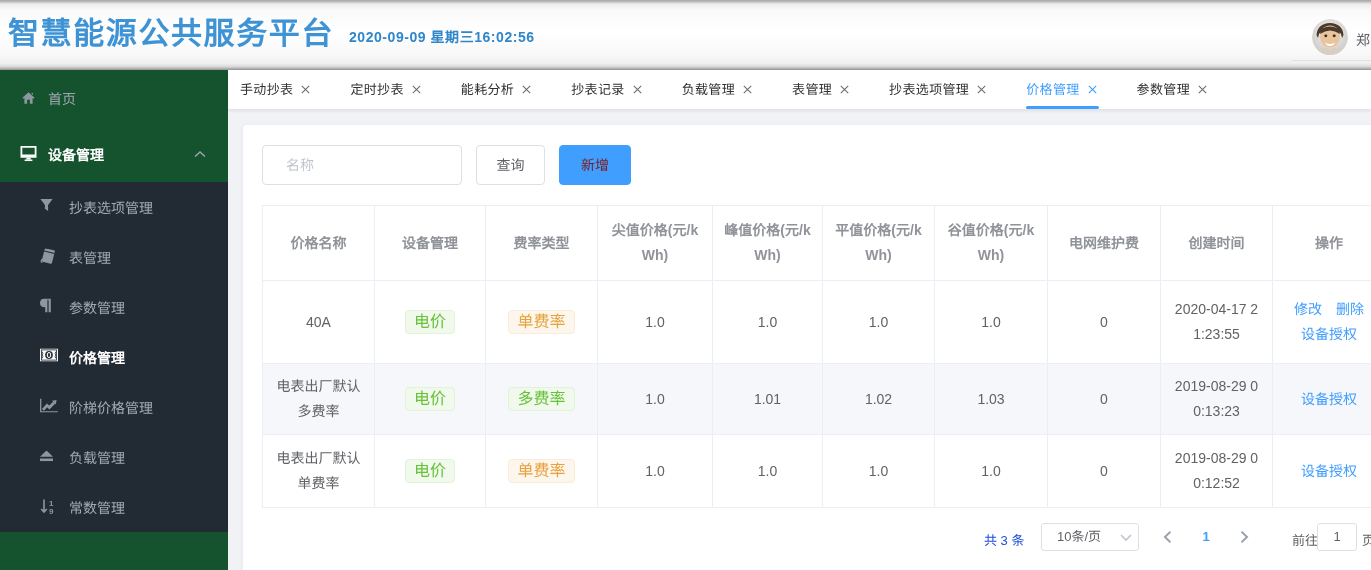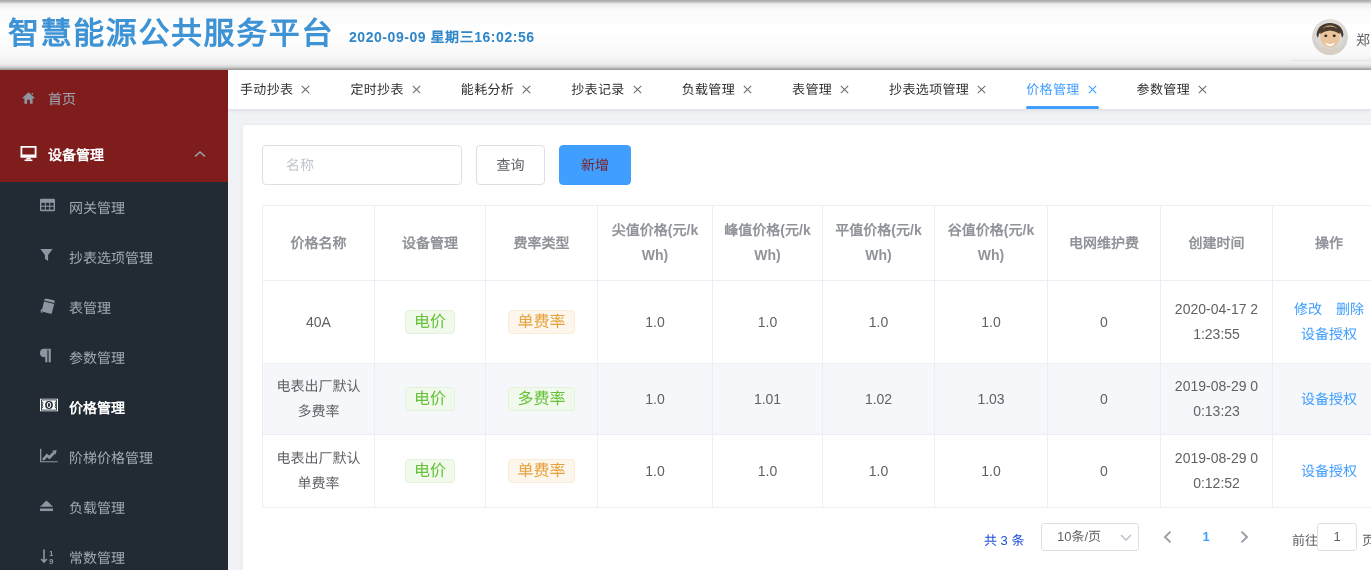--- a/index.html
+++ b/index.html
@@ -18,7 +18,7 @@
   .uname{ position:absolute; left:1356px; top:29px; font-size:14px; color:#606266; }
 
   
-  .sidebar{ position:absolute; left:0; top:70px; width:228px; height:500px; background:#7f1d1d; }
+  .sidebar{ position:absolute; left:0; top:70px; width:228px; height:500px; background:#14532d; }
   .m-item{ position:relative; height:56px; color:#9da7b0; font-size:14px; }
   .m-item .txt{ position:absolute; left:48px; top:50%; transform:translateY(-50%); }
   .m-item .ic{ position:absolute; left:20px; top:50%; transform:translateY(-50%); width:17px; height:17px; }

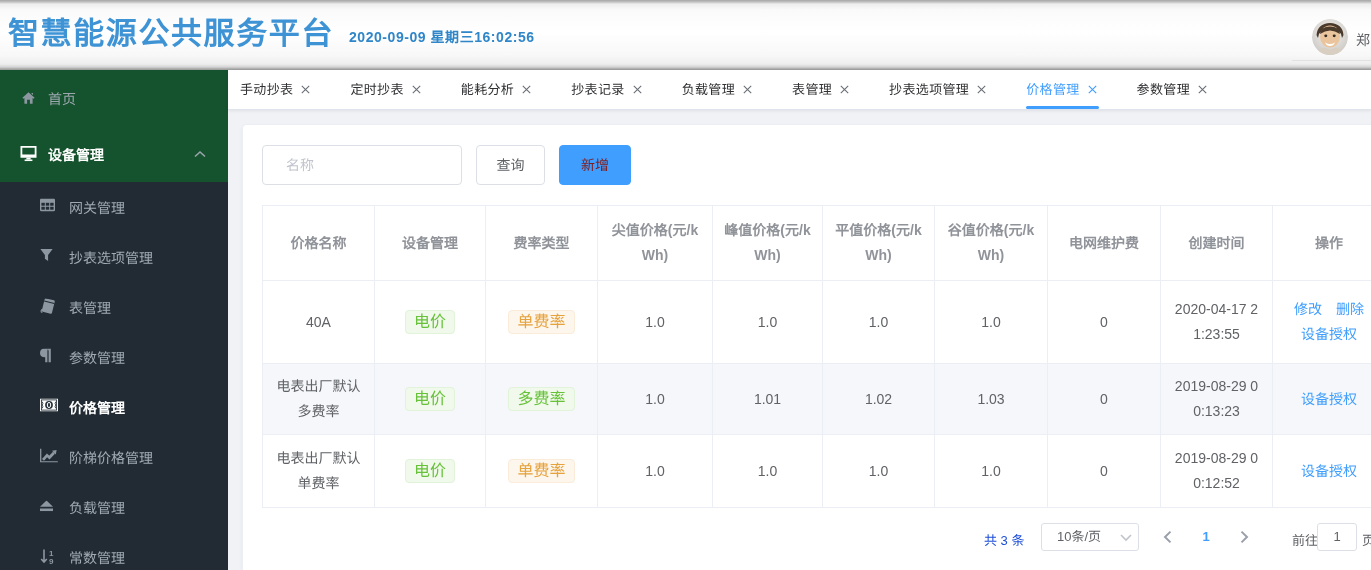--- a/index.html
+++ b/index.html
@@ -112,18 +112,6 @@
       </svg>
   </div>
   <div class="m-sub">
-    <div class="s-item">
-        <span class="ic"><svg width="15" height="13" viewBox="0 0 15 13">
-            <rect x="0" y="0" width="15" height="13" rx="1.4" fill="#8d97a1"></rect>
-            <rect x="1.4" y="4.3" width="3.4" height="2.9" fill="#222b33"></rect>
-            <rect x="5.8" y="4.3" width="3.4" height="2.9" fill="#222b33"></rect>
-            <rect x="10.2" y="4.3" width="3.4" height="2.9" fill="#222b33"></rect>
-            <rect x="1.4" y="8.3" width="3.4" height="2.9" fill="#222b33"></rect>
-            <rect x="5.8" y="8.3" width="3.4" height="2.9" fill="#222b33"></rect>
-            <rect x="10.2" y="8.3" width="3.4" height="2.9" fill="#222b33"></rect>
-          </svg></span>
-        <span class="txt">网关管理</span>
-      </div>
     <div class="s-item">
         <span class="ic"><svg width="13" height="13" viewBox="0 0 13 13">
             <path d="M0.4 0.6 H12.6 L8.1 6.4 V12.6 L4.9 10.2 V6.4 Z" fill="#8d97a1"></path>

